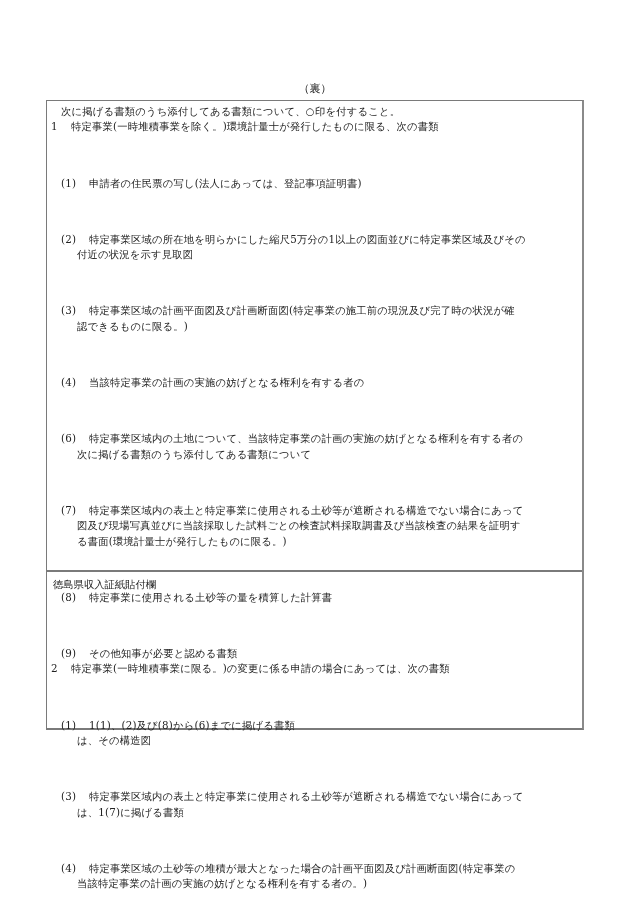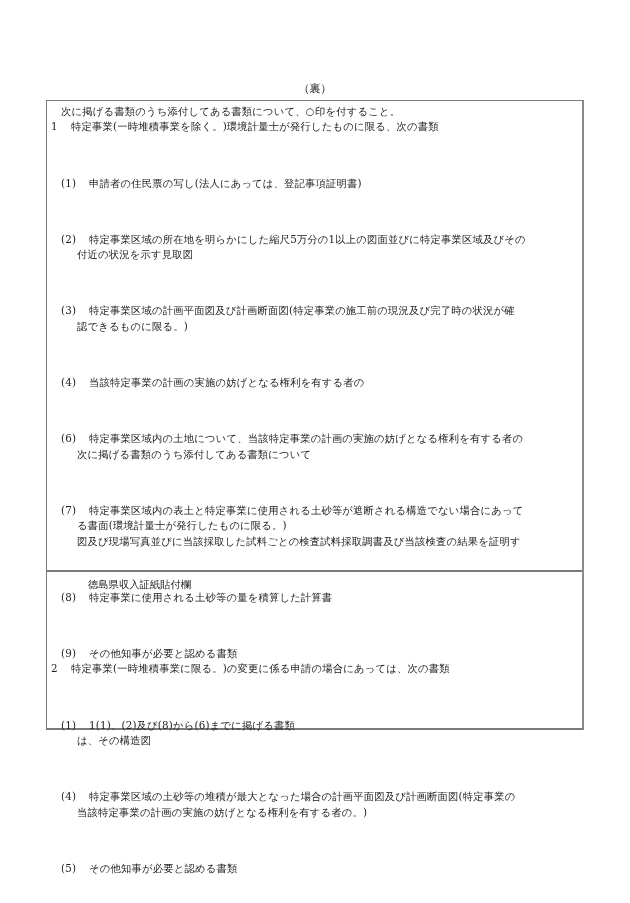--- a/index.html
+++ b/index.html
@@ -105,8 +105,8 @@
         </div>
         <div>
           <div class="line item"><span class="num">(7)</span><span>特定事業区域内の表土と特定事業に使用される土砂等が遮断される構造でない場合にあって</span></div>
+          <div class="line cont"><span>図及び現場写真並びに当該採取した試料ごとの検査試料採取調書及び当該検査の結果を証明す</span></div>
           <div class="line cont"><span>る書面(環境計量士が発行したものに限る。)</span></div>
-          <div class="line cont"><span>図及び現場写真並びに当該採取した試料ごとの検査試料採取調書及び当該検査の結果を証明す</span></div>
         </div>
         <div>
           <div class="line item"><span class="num">(8)</span><span>特定事業に使用される土砂等の量を積算した計算書</span></div>

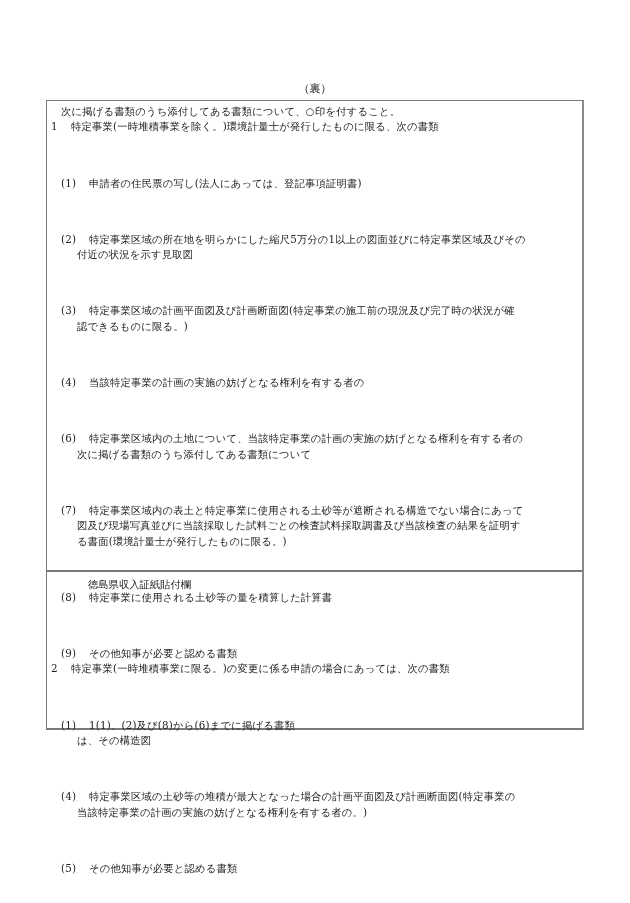--- a/index.html
+++ b/index.html
@@ -67,7 +67,6 @@
       padding: 5px 6px;
       font-size: 10.3px;
       line-height: 15px;
-      margin-left: 35px;
     }
   </style>
 </head>

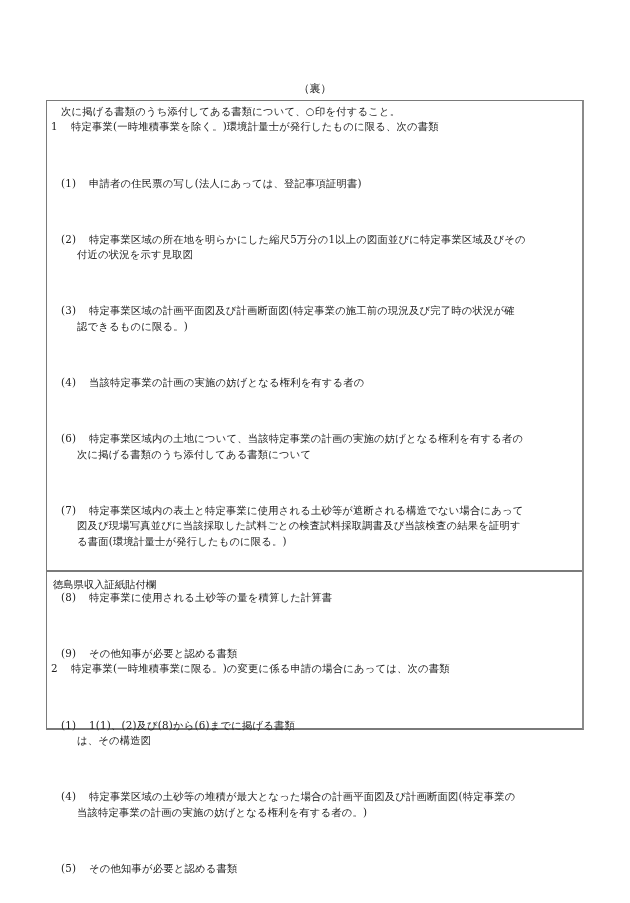--- a/index.html
+++ b/index.html
@@ -126,6 +126,10 @@
           <div class="line cont"><span>は、その構造図</span></div>
         </div>
         <div>
+          <div class="line item"><span class="num">(3)</span><span>特定事業区域内の表土と特定事業に使用される土砂等が遮断される構造でない場合にあって</span></div>
+          <div class="line cont"><span>は、1(7)に掲げる書類</span></div>
+        </div>
+        <div>
           <div class="line item"><span class="num">(4)</span><span>特定事業区域の土砂等の堆積が最大となった場合の計画平面図及び計画断面図(特定事業の</span></div>
           <div class="line cont"><span>当該特定事業の計画の実施の妨げとなる権利を有する者の。)</span></div>
         </div>

